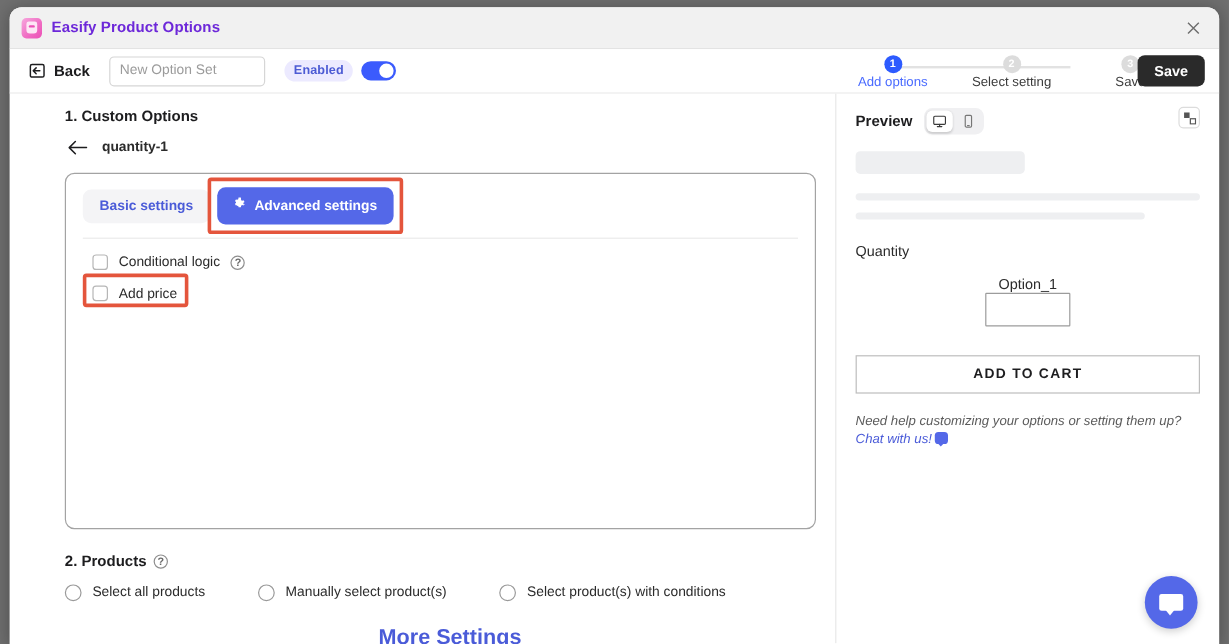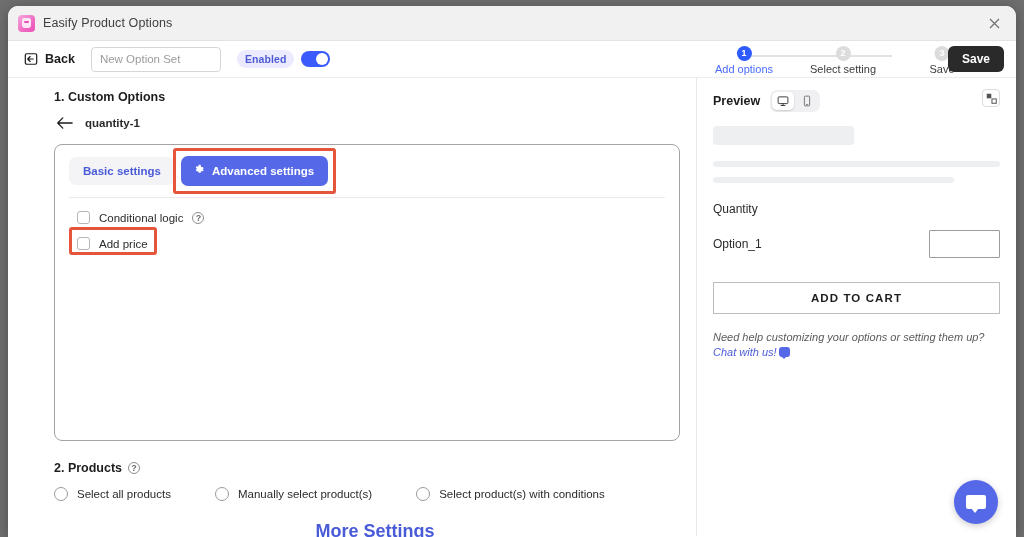--- a/index.html
+++ b/index.html
@@ -58,7 +58,7 @@
     border-radius: 1px;
   }
   .app-title {
-    font-size: 12.5px; font-weight: normal; color: #404040;
+    font-size: 12.5px; font-weight: bold; color: #6d28d9;
     letter-spacing: .1px;
     text-align: right;
   }

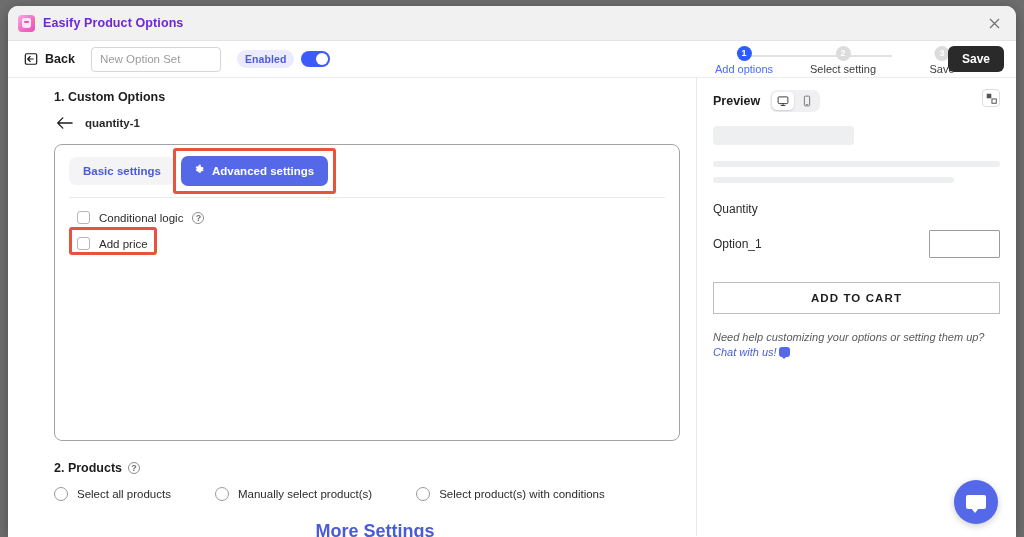--- a/index.html
+++ b/index.html
@@ -365,7 +365,7 @@
   }
   .pv-opt-row {
     margin-top: 14px;
-    display: flex; align-items: center; justify-content: space-between;
+    display: flex; align-items: center; justify-content: space-between; flex-direction: column;
   }
   .pv-opt-label { font-size: 12px; color: #2b2b2b; }
   .pv-opt-input {

